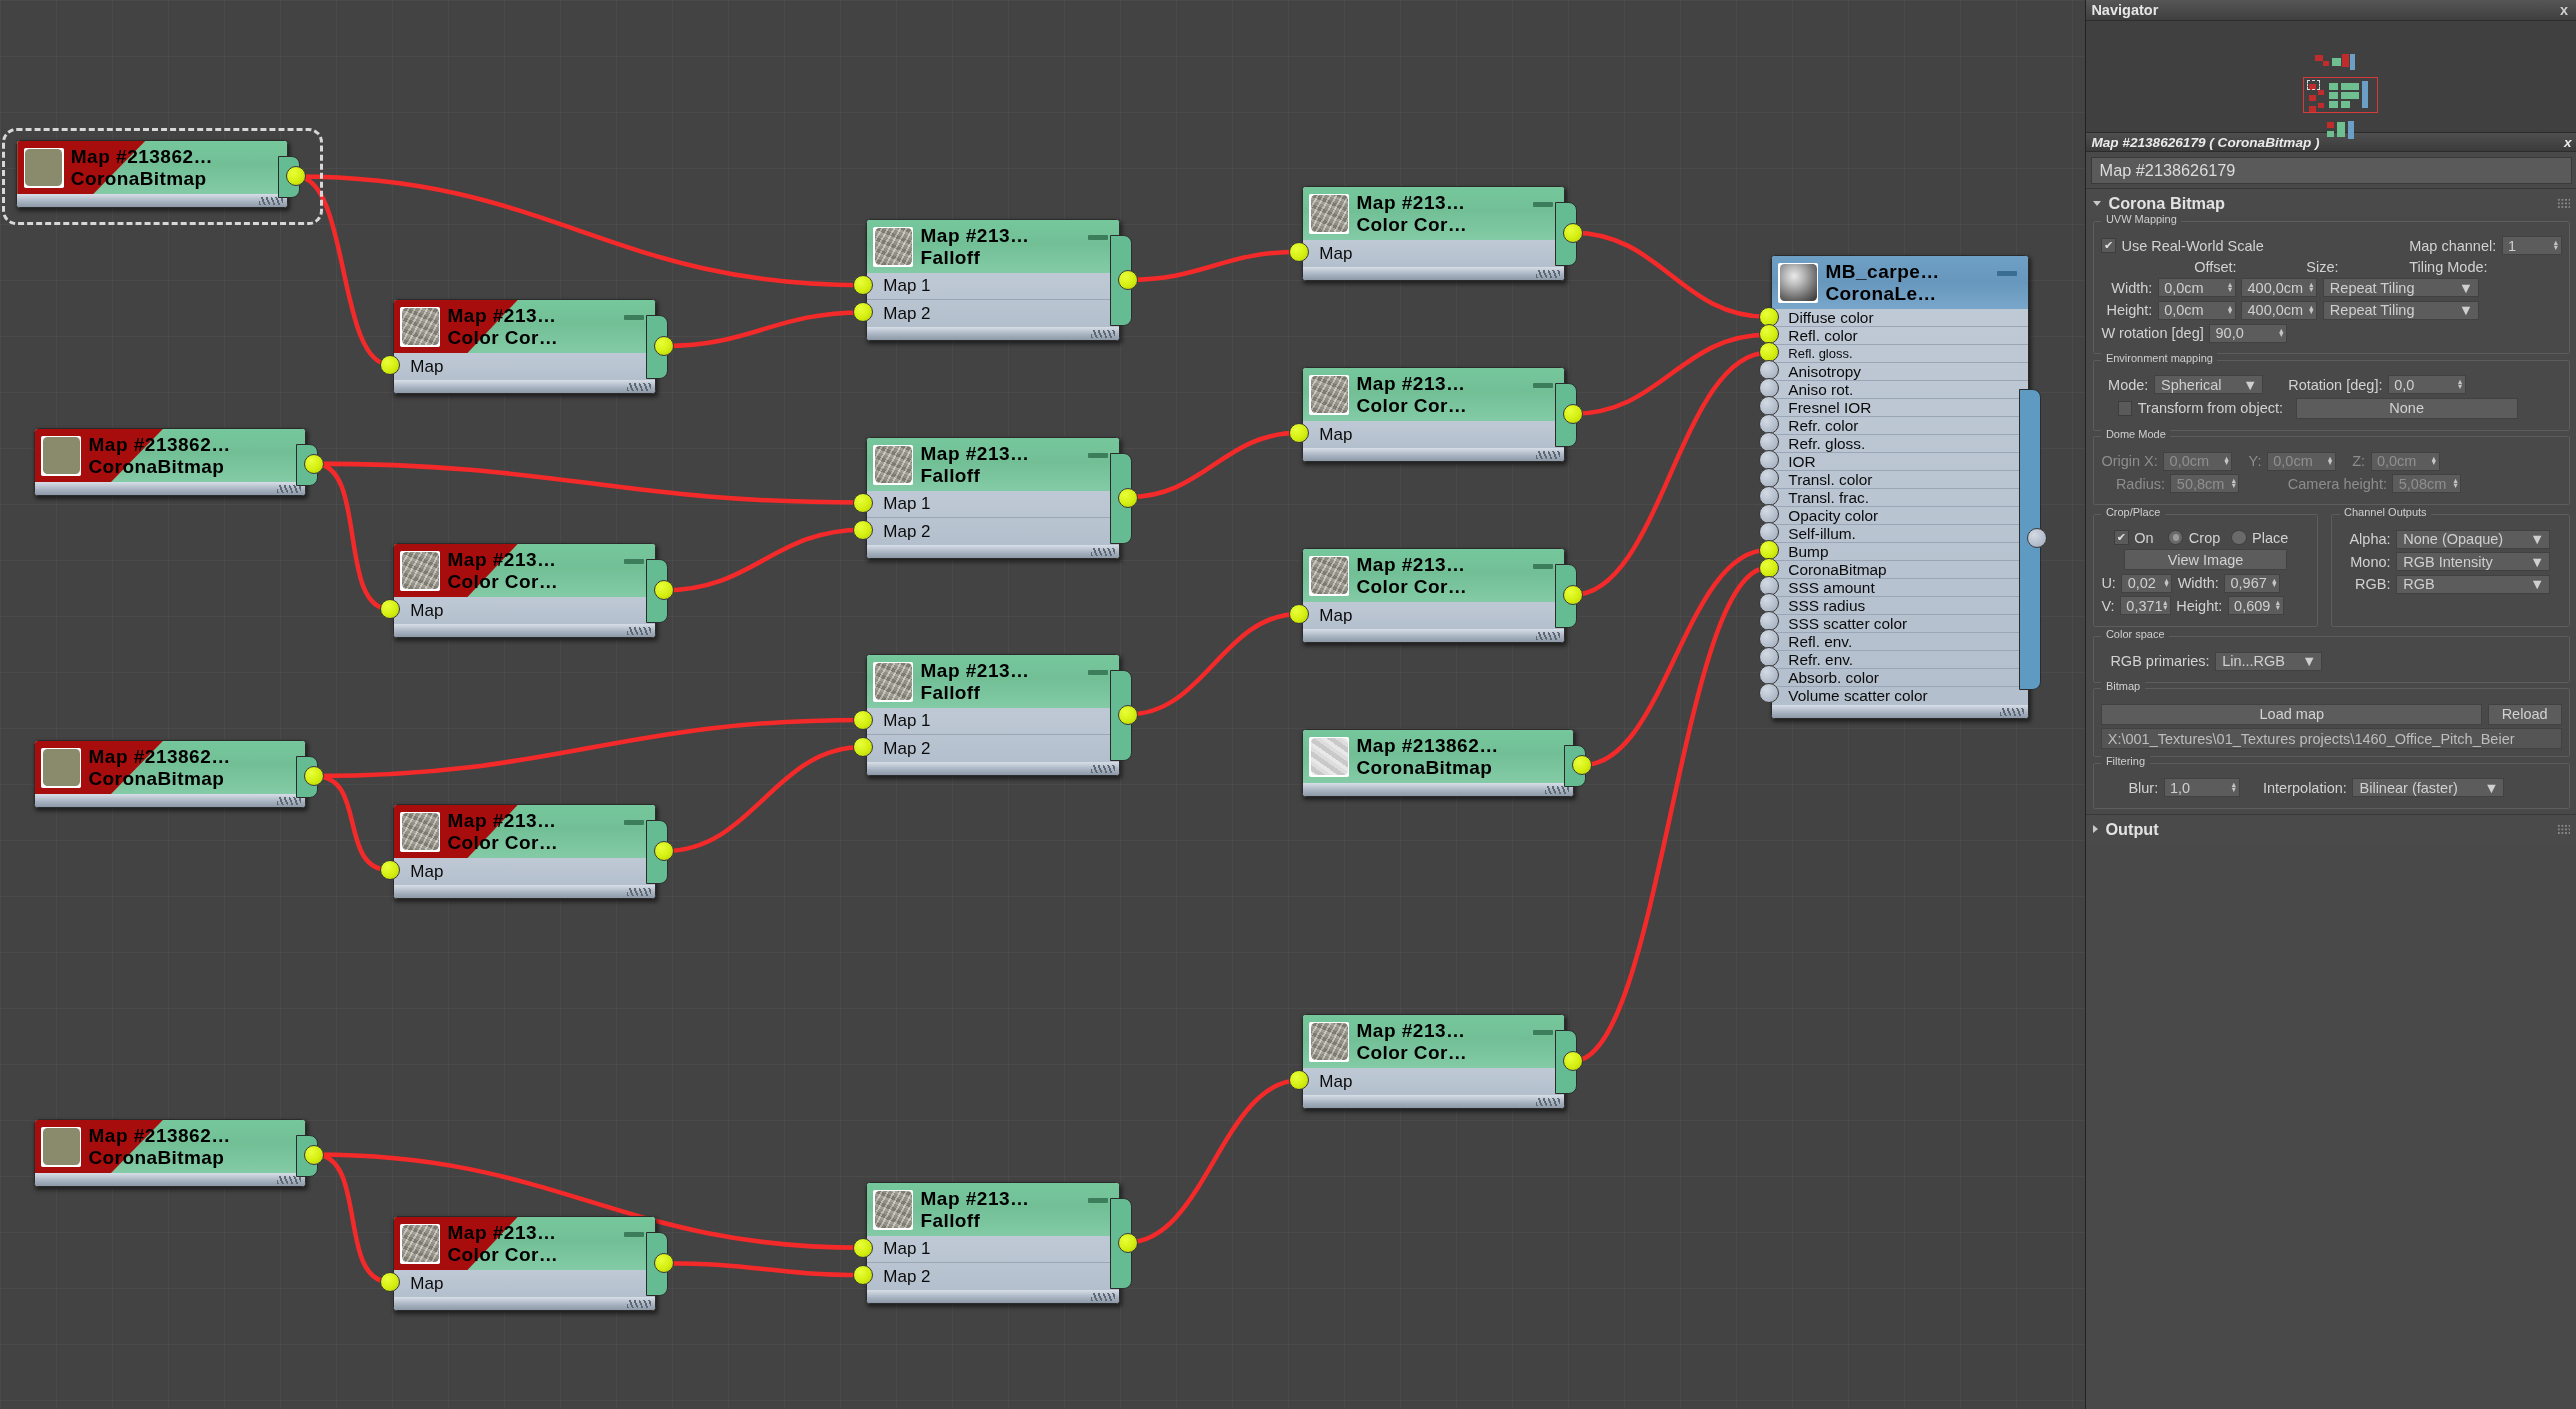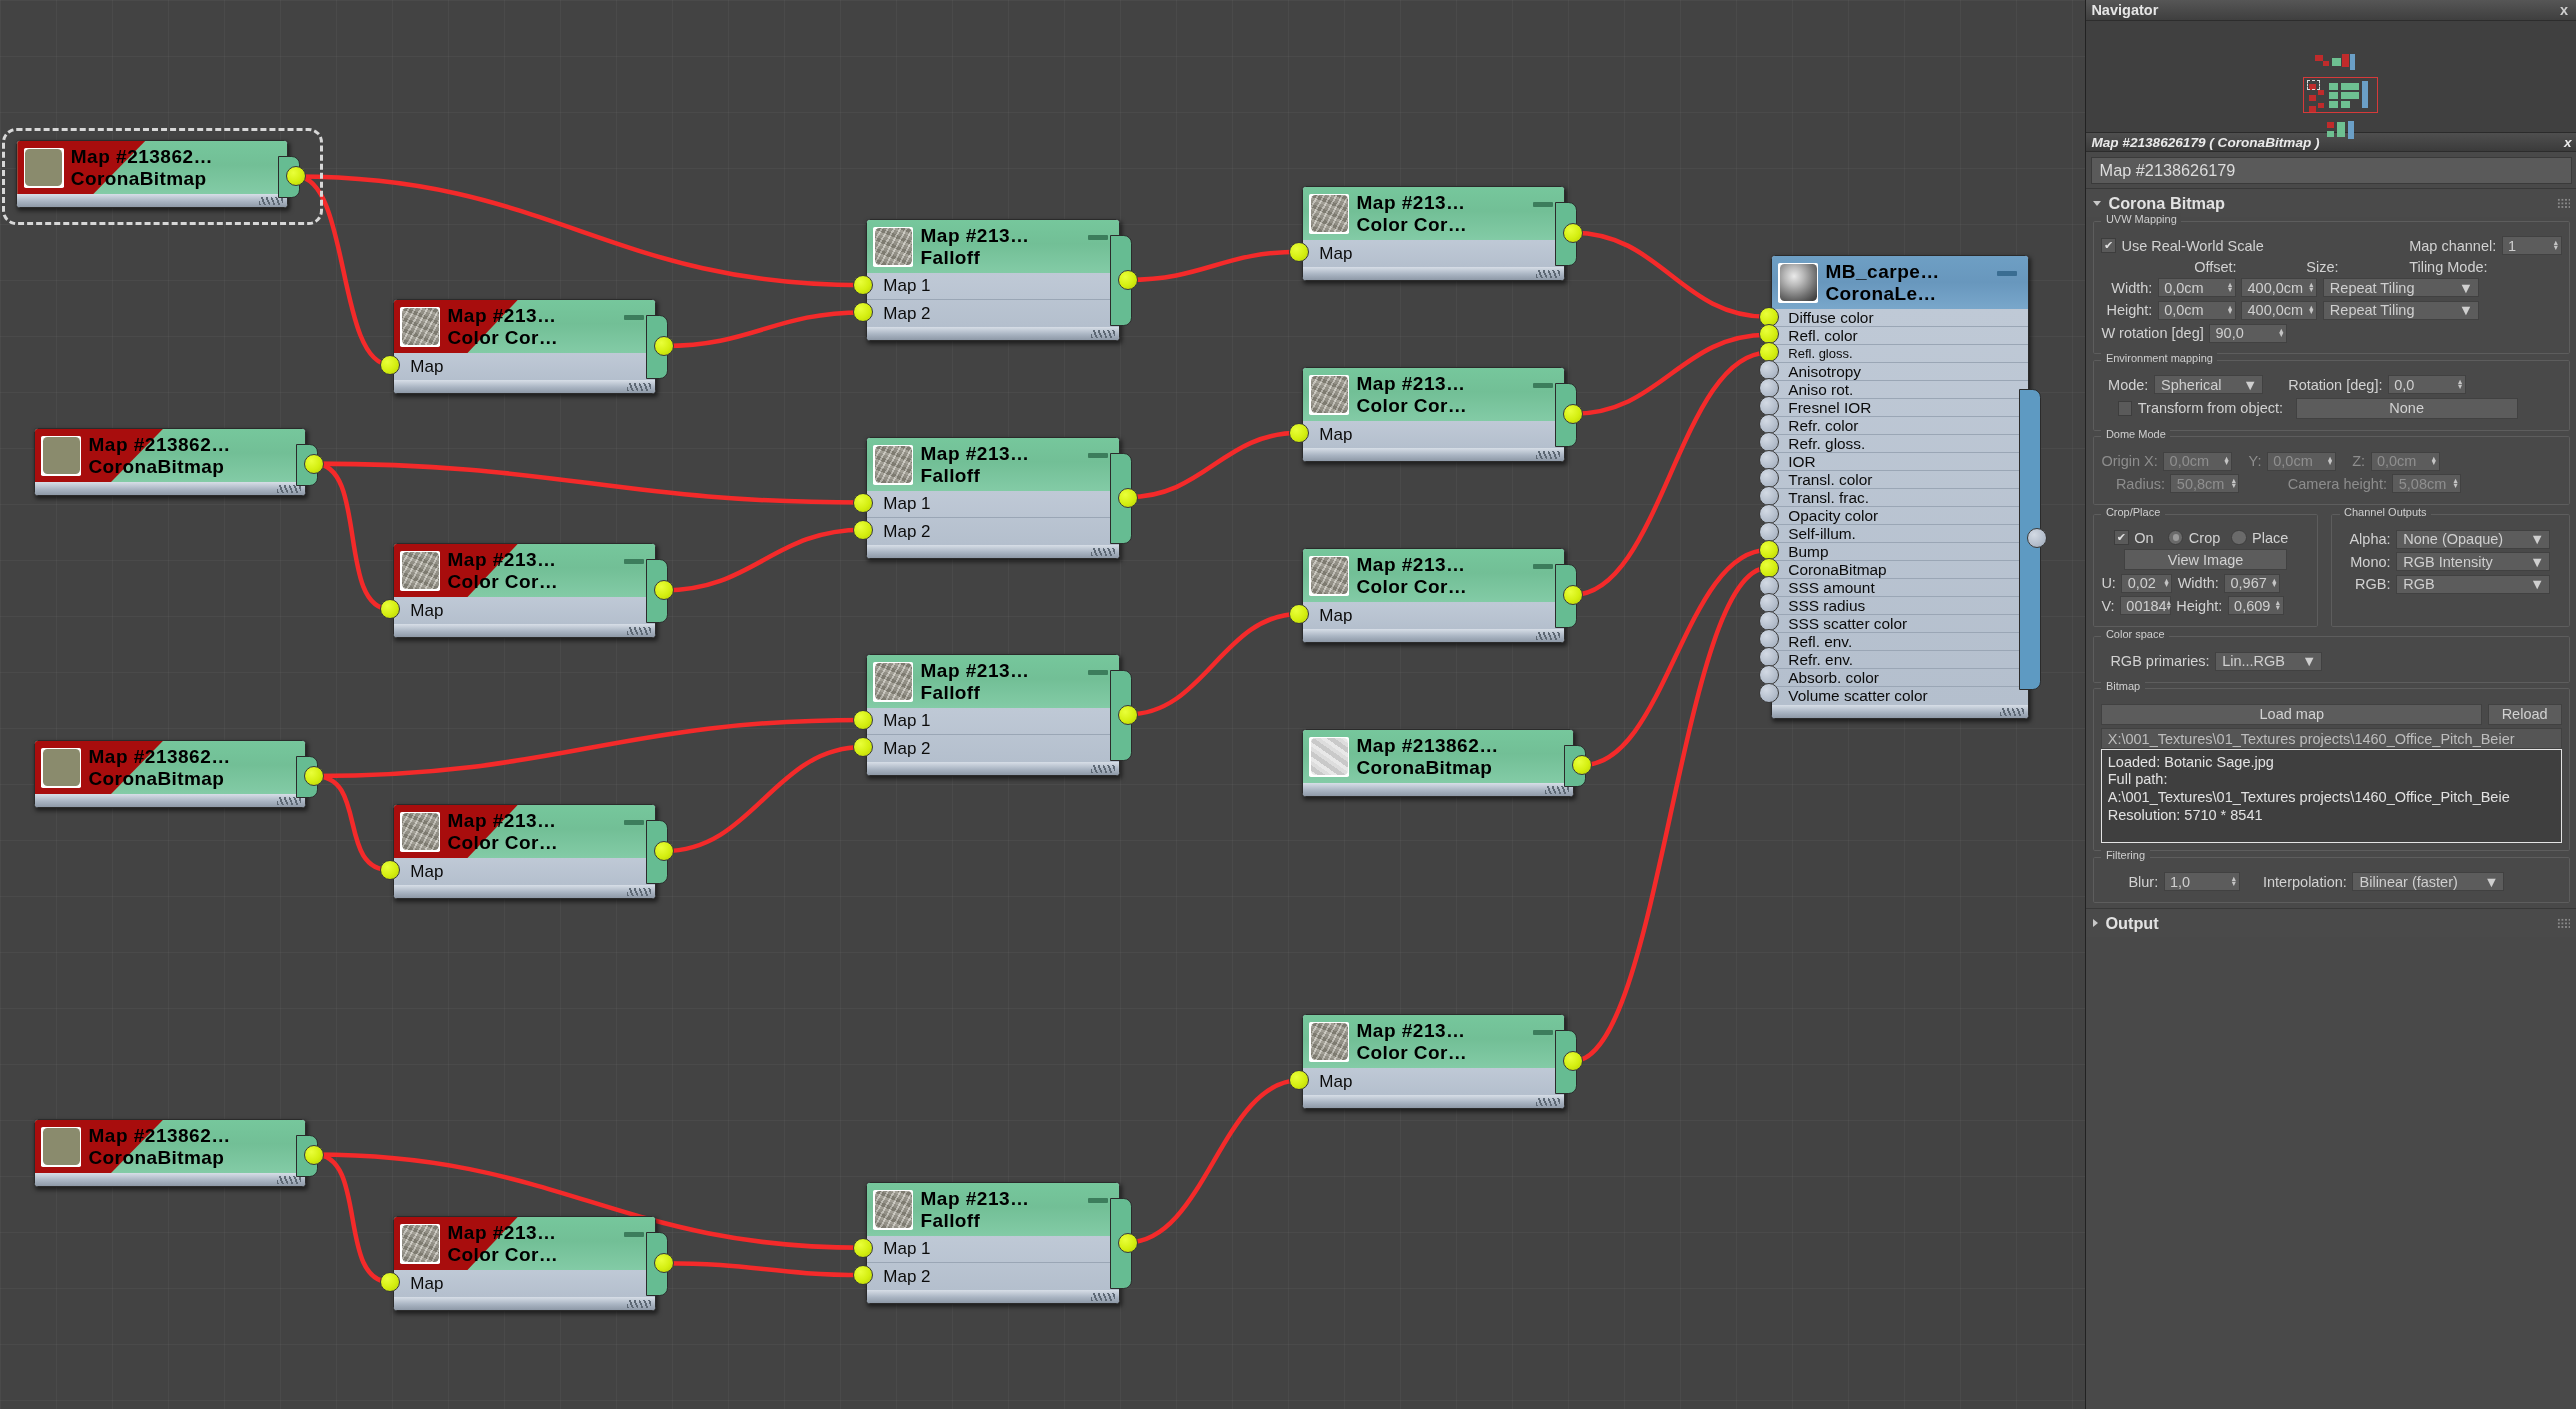--- a/index.html
+++ b/index.html
@@ -771,7 +771,7 @@
         <div class="r">
           <span class="lbl">V:</span>
           <span class="spin" style="width:51px">
-            <span>00184</span>
+            <span>0,371</span>
               <span class="arrs">▴<br>▾</span>
           </span>
           <span class="lbl">Height:</span>

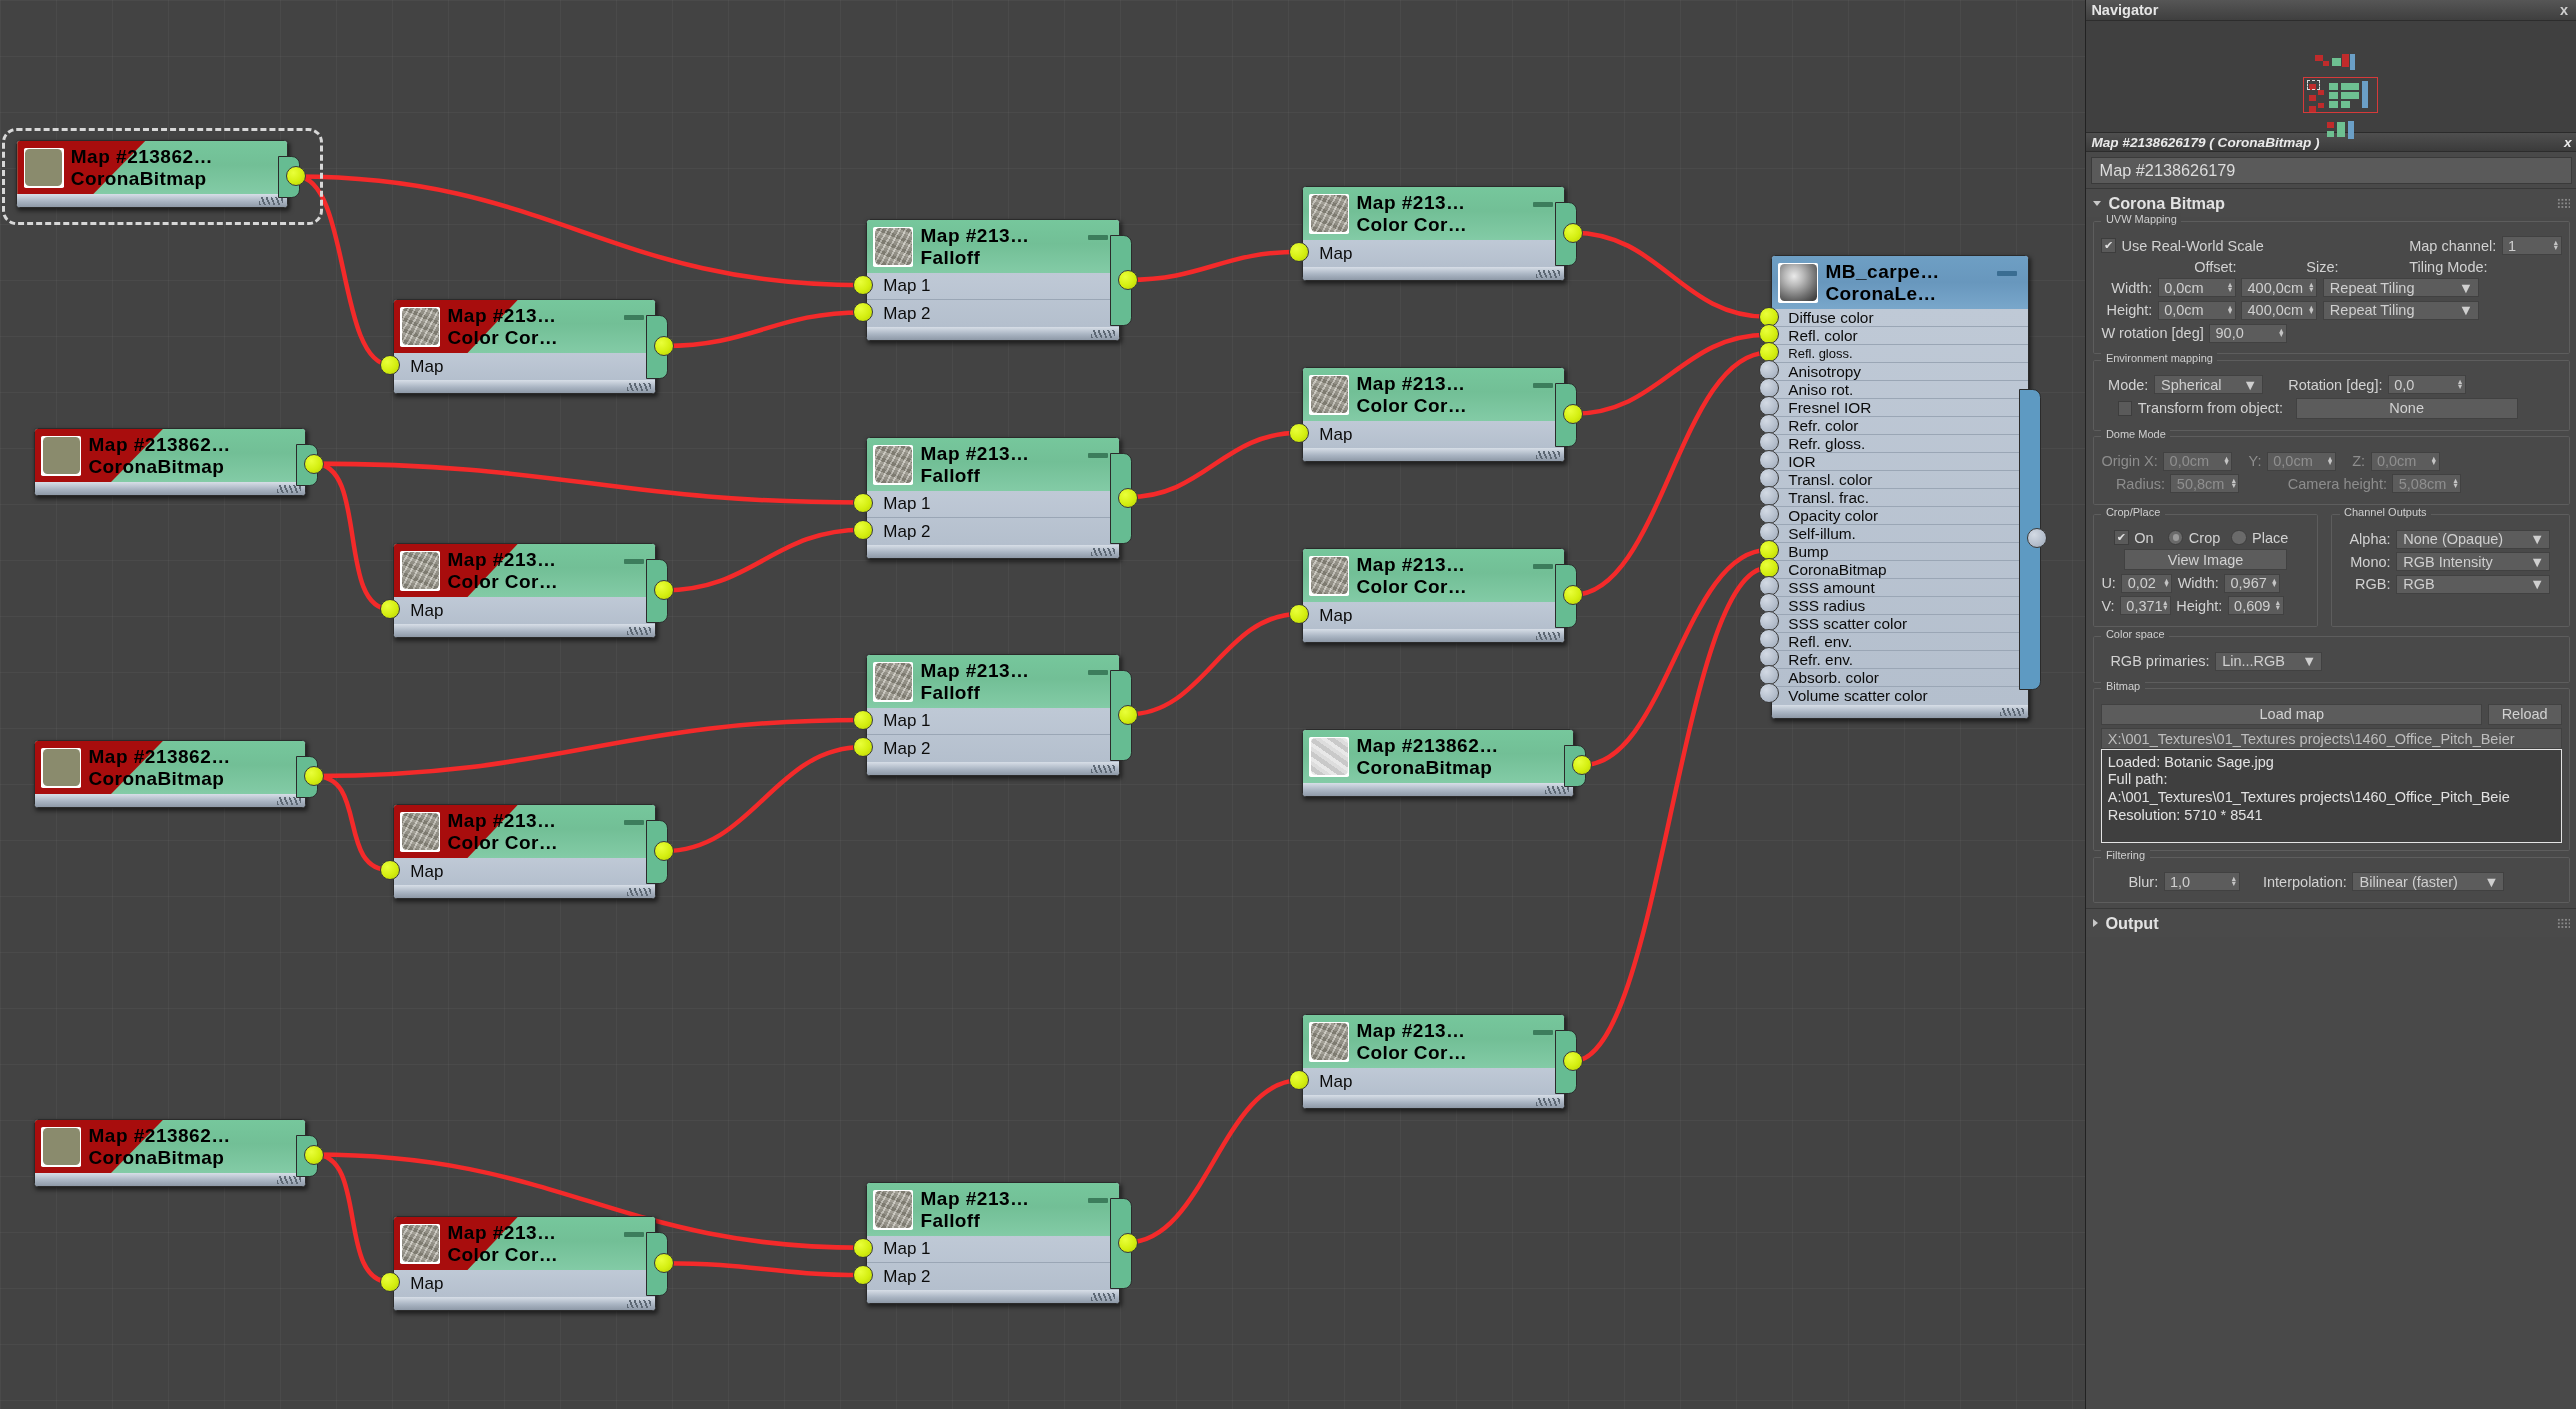--- a/index.html
+++ b/index.html
@@ -826,12 +826,6 @@
         <span class="btn" style="width:74px">Reload</span>
       </div>
       <div class="pathfld">X:\001_Textures\01_Textures projects\1460_Office_Pitch_Beier</div>
-      <div class="infobox" id="bitmapInfo">
-          <div>Loaded: Botanic Sage.jpg</div>
-          <div>Full path:</div>
-          <div>A:\001_Textures\01_Textures projects\1460_Office_Pitch_Beie</div>
-          <div>Resolution: 5710 * 8541</div>
-        </div>
     </div>
 
     <div class="group">

